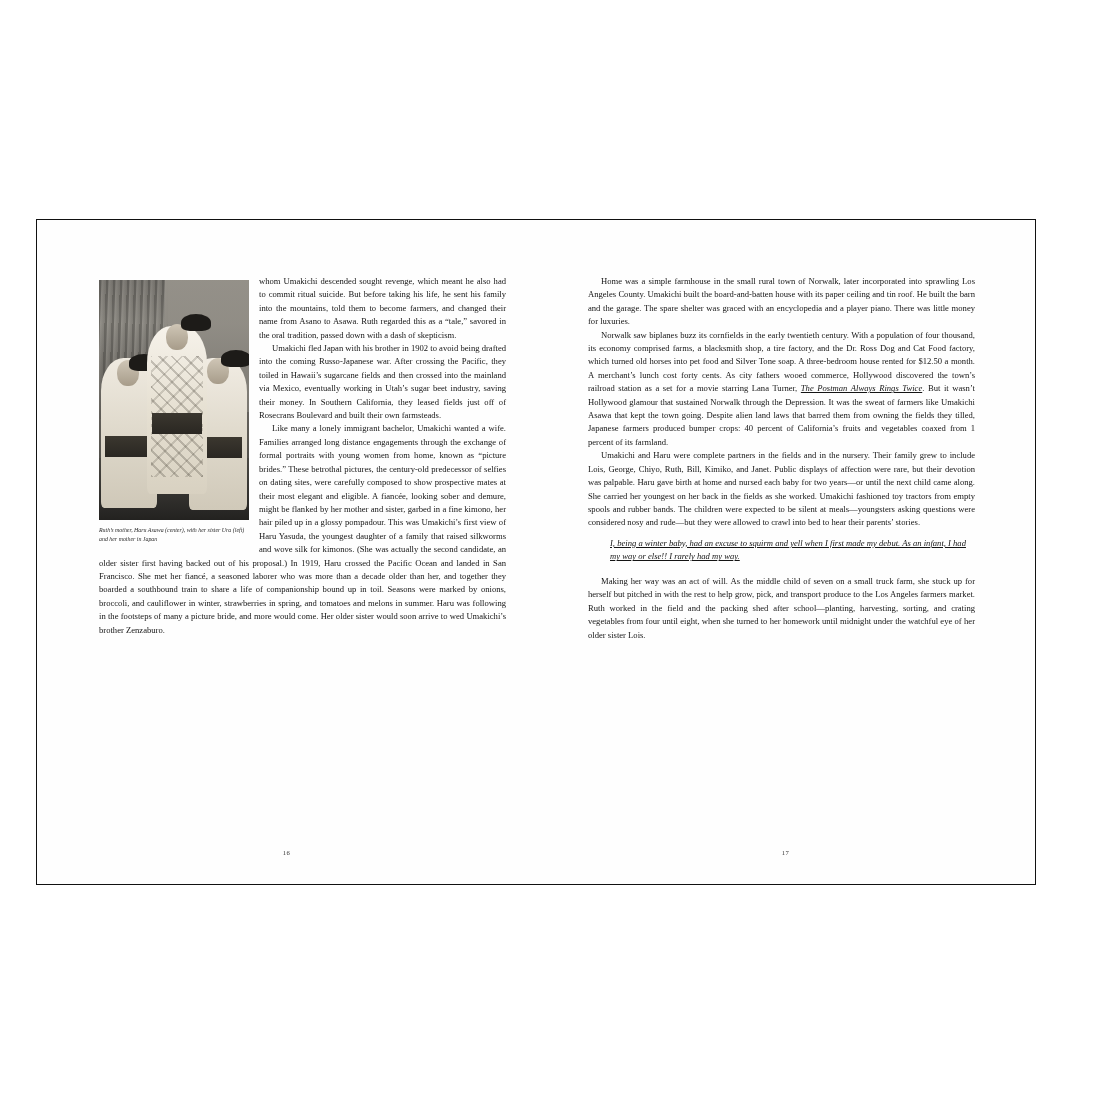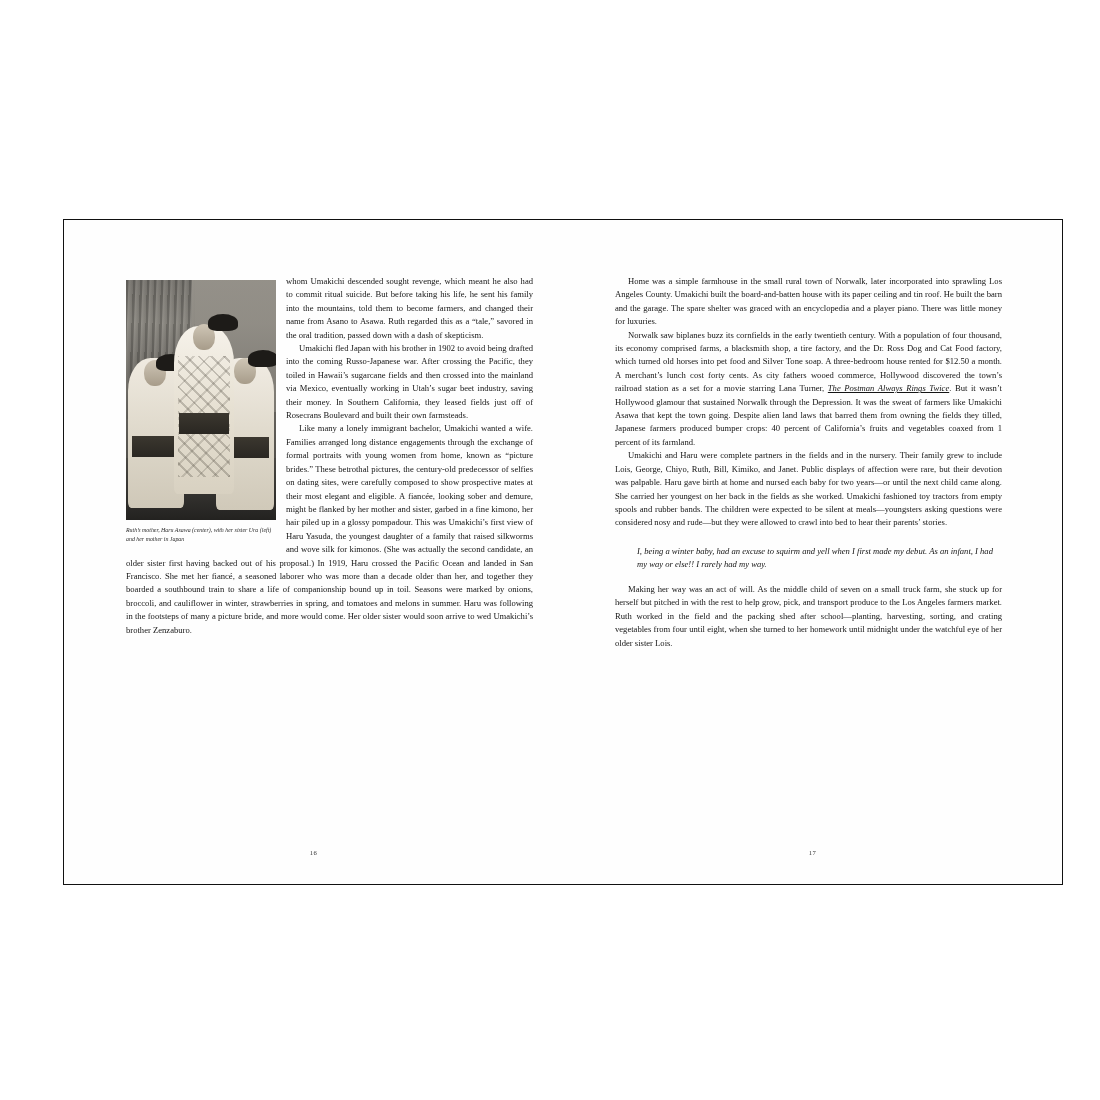--- a/index.html
+++ b/index.html
@@ -18,7 +18,7 @@
   
   .spread {
     position: absolute;
-    left: 63px;
+    left: 36px;
     top: 219px;
     width: 1000px;
     height: 666px;

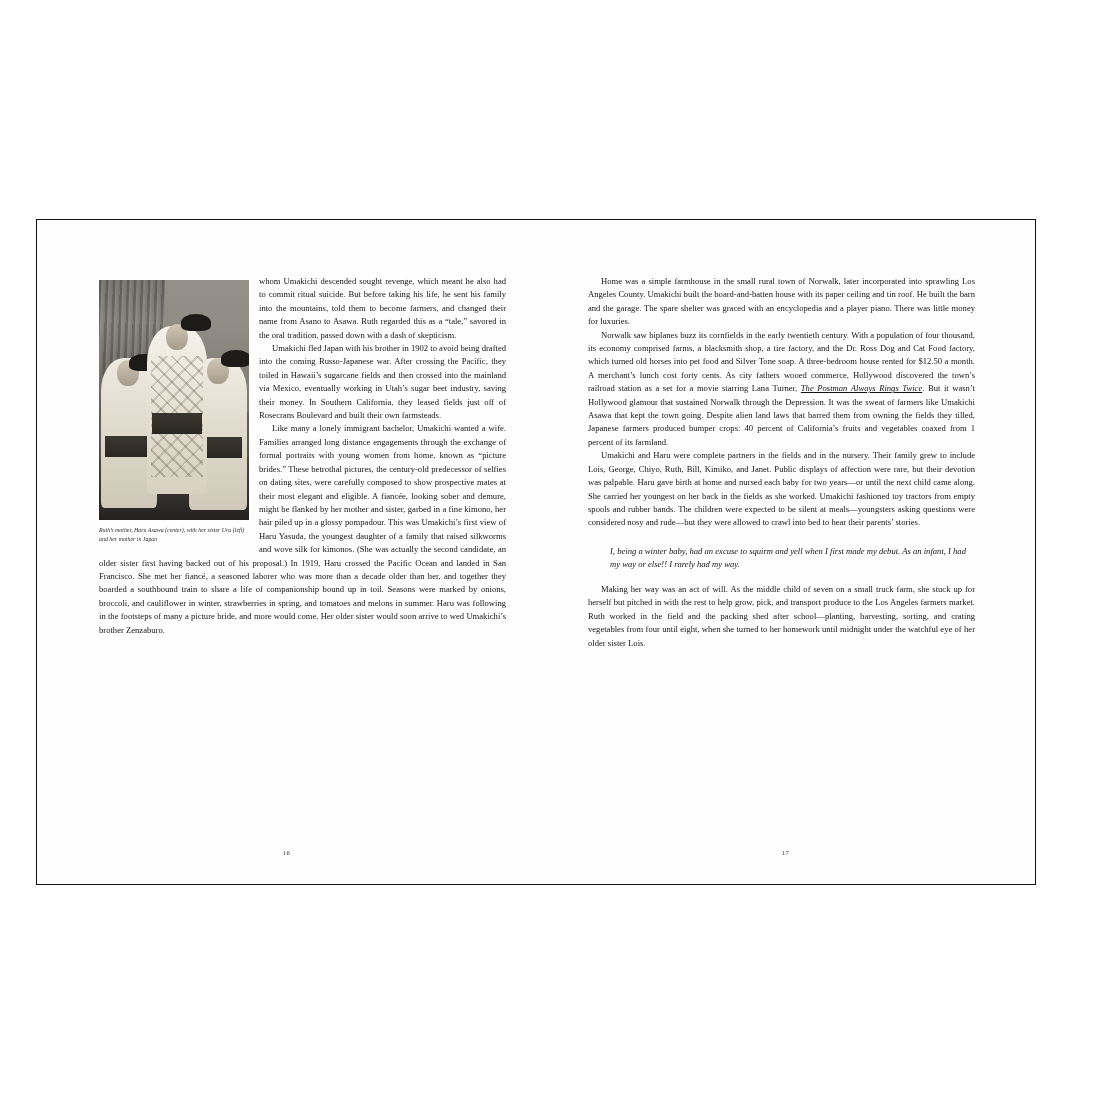--- a/index.html
+++ b/index.html
@@ -65,9 +65,10 @@
   .column p.quote {
     text-indent: 0;
     font-style: italic;
-    margin: 15px 0 11px 22px;
+    margin: 7px 0 11px 22px;
     text-align: left;
     line-height: 13.6px;
+    text-decoration: underline;
   }
 
   

